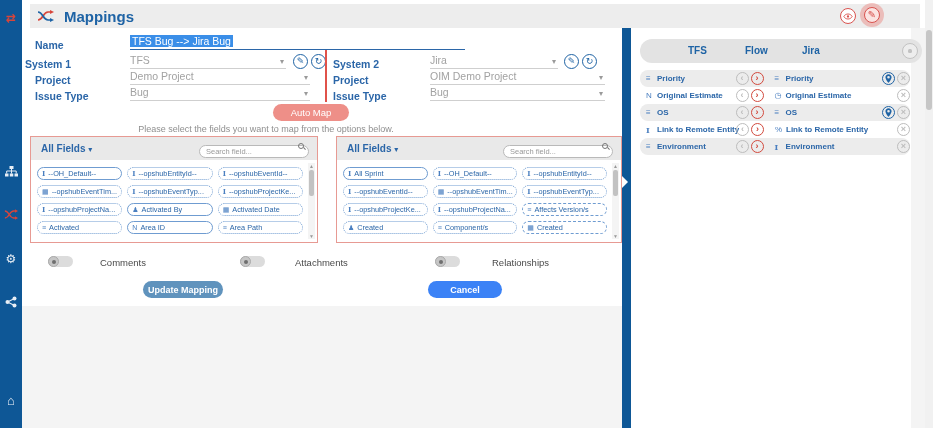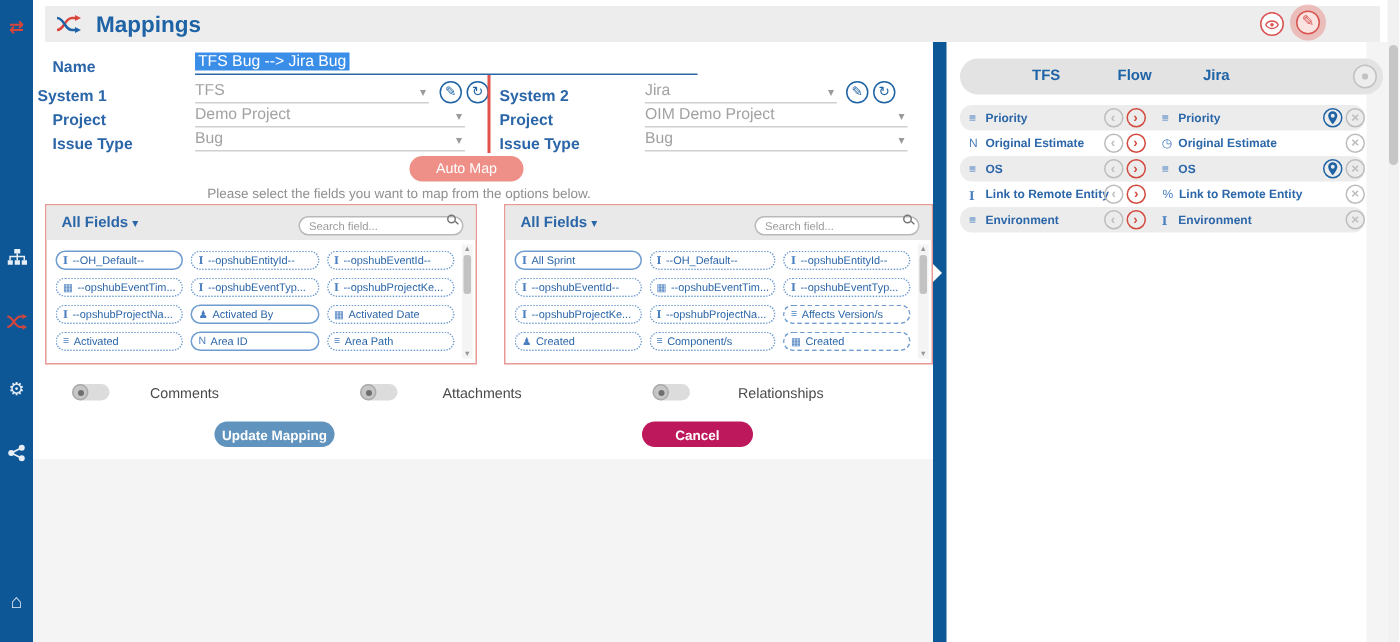--- a/index.html
+++ b/index.html
@@ -66,7 +66,7 @@
   .toggle-label{position:absolute;color:#4a4a4a;font-size:9.5px;}
   .action-btn{position:absolute;height:17px;border:none;border-radius:9px;color:#fff;font-size:9px;font-weight:bold;cursor:pointer;}
   #update-btn{left:143px;top:281px;width:80px;background:#6093bd;}
-  #cancel-btn{left:428px;top:281px;width:74px;background:#be185d;}
+  #cancel-btn{left:428px;top:281px;width:74px;background:#3b82f6;}
   #lower-bg{left:22px;top:306px;width:600px;height:122px;background:#f4f4f4;}
 
   

